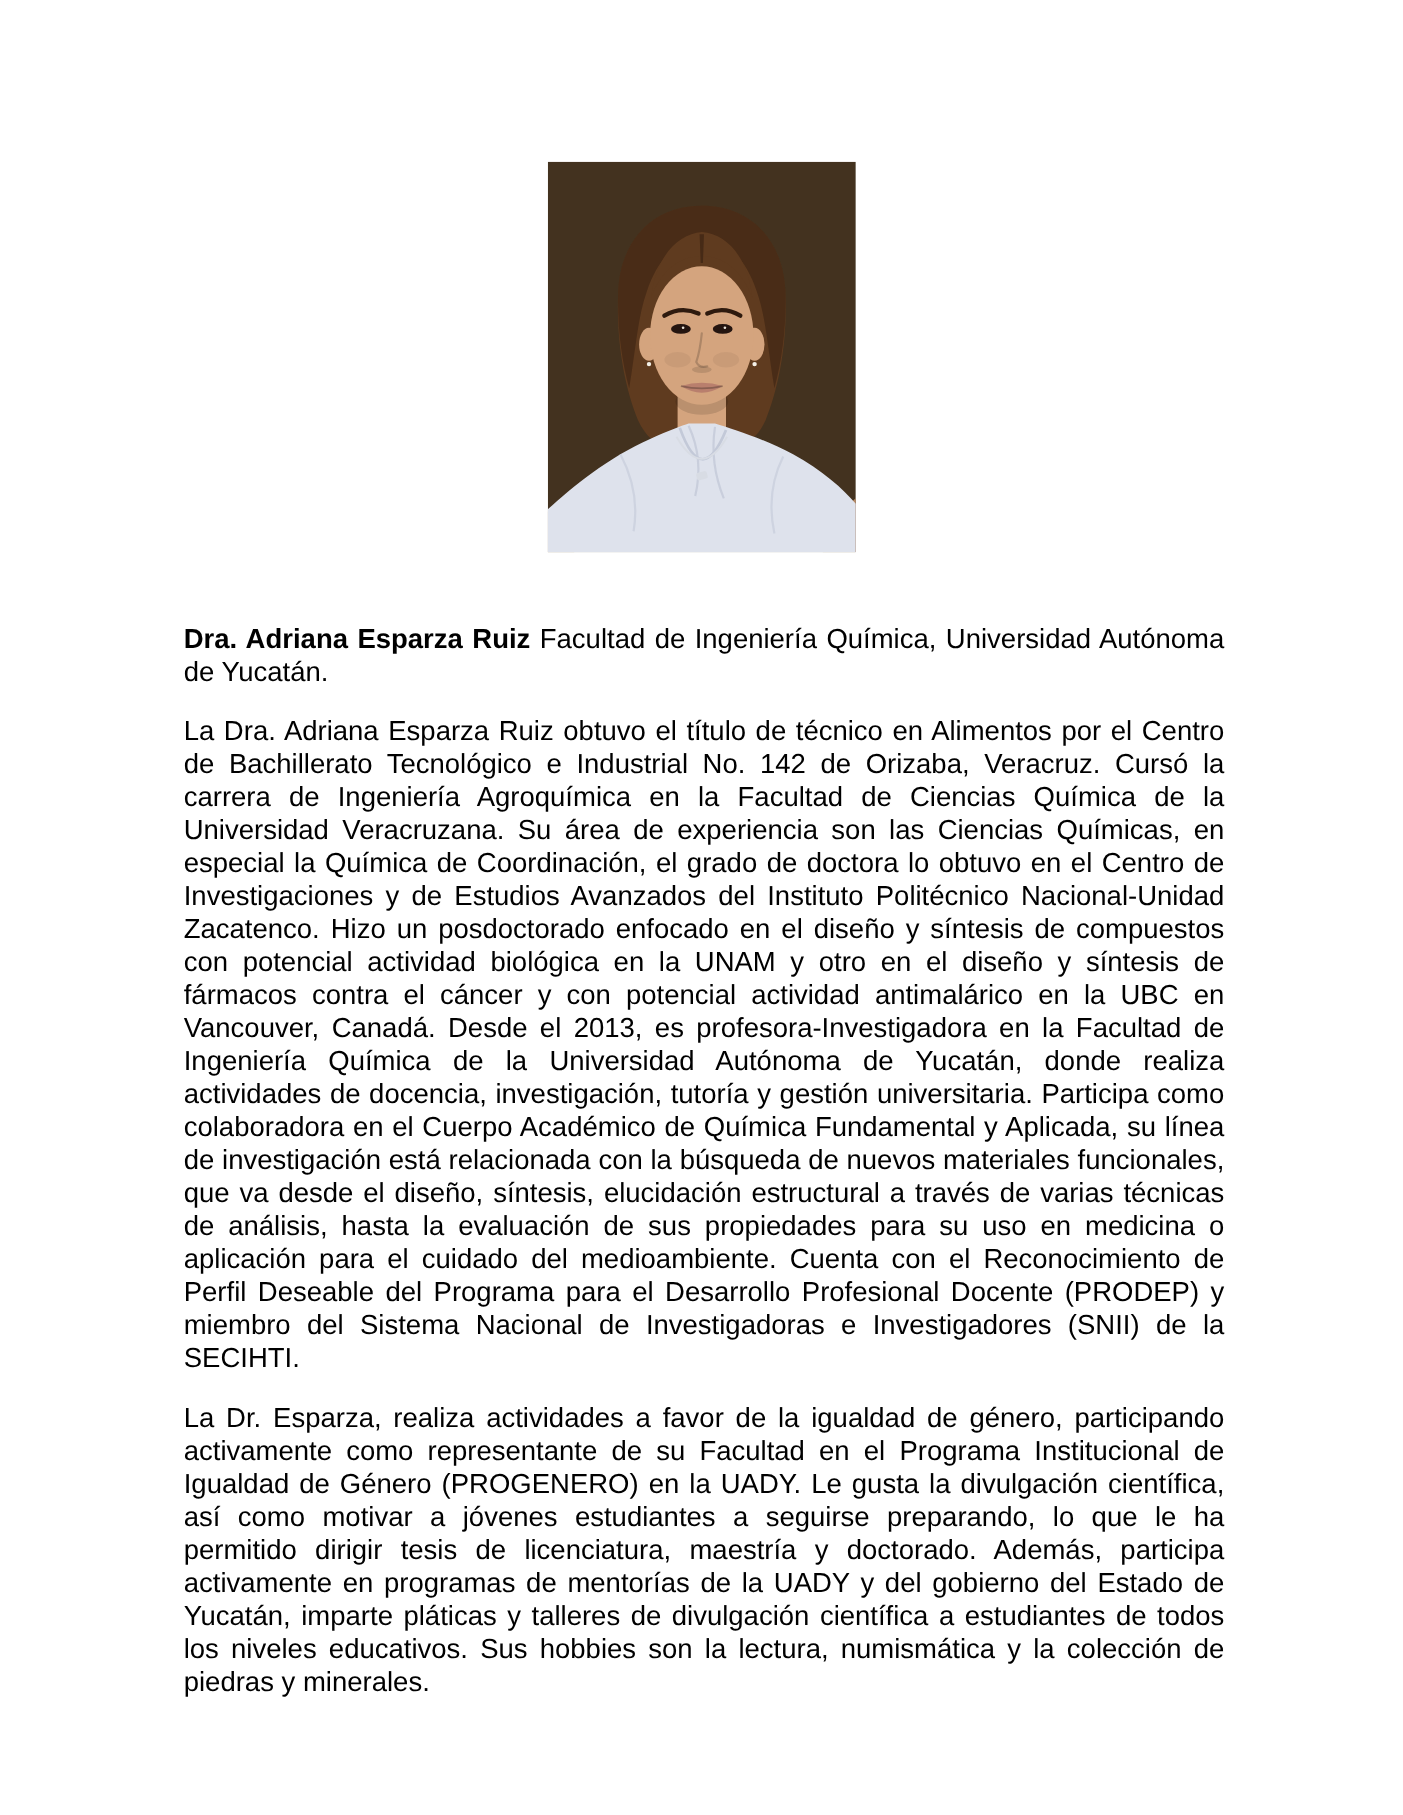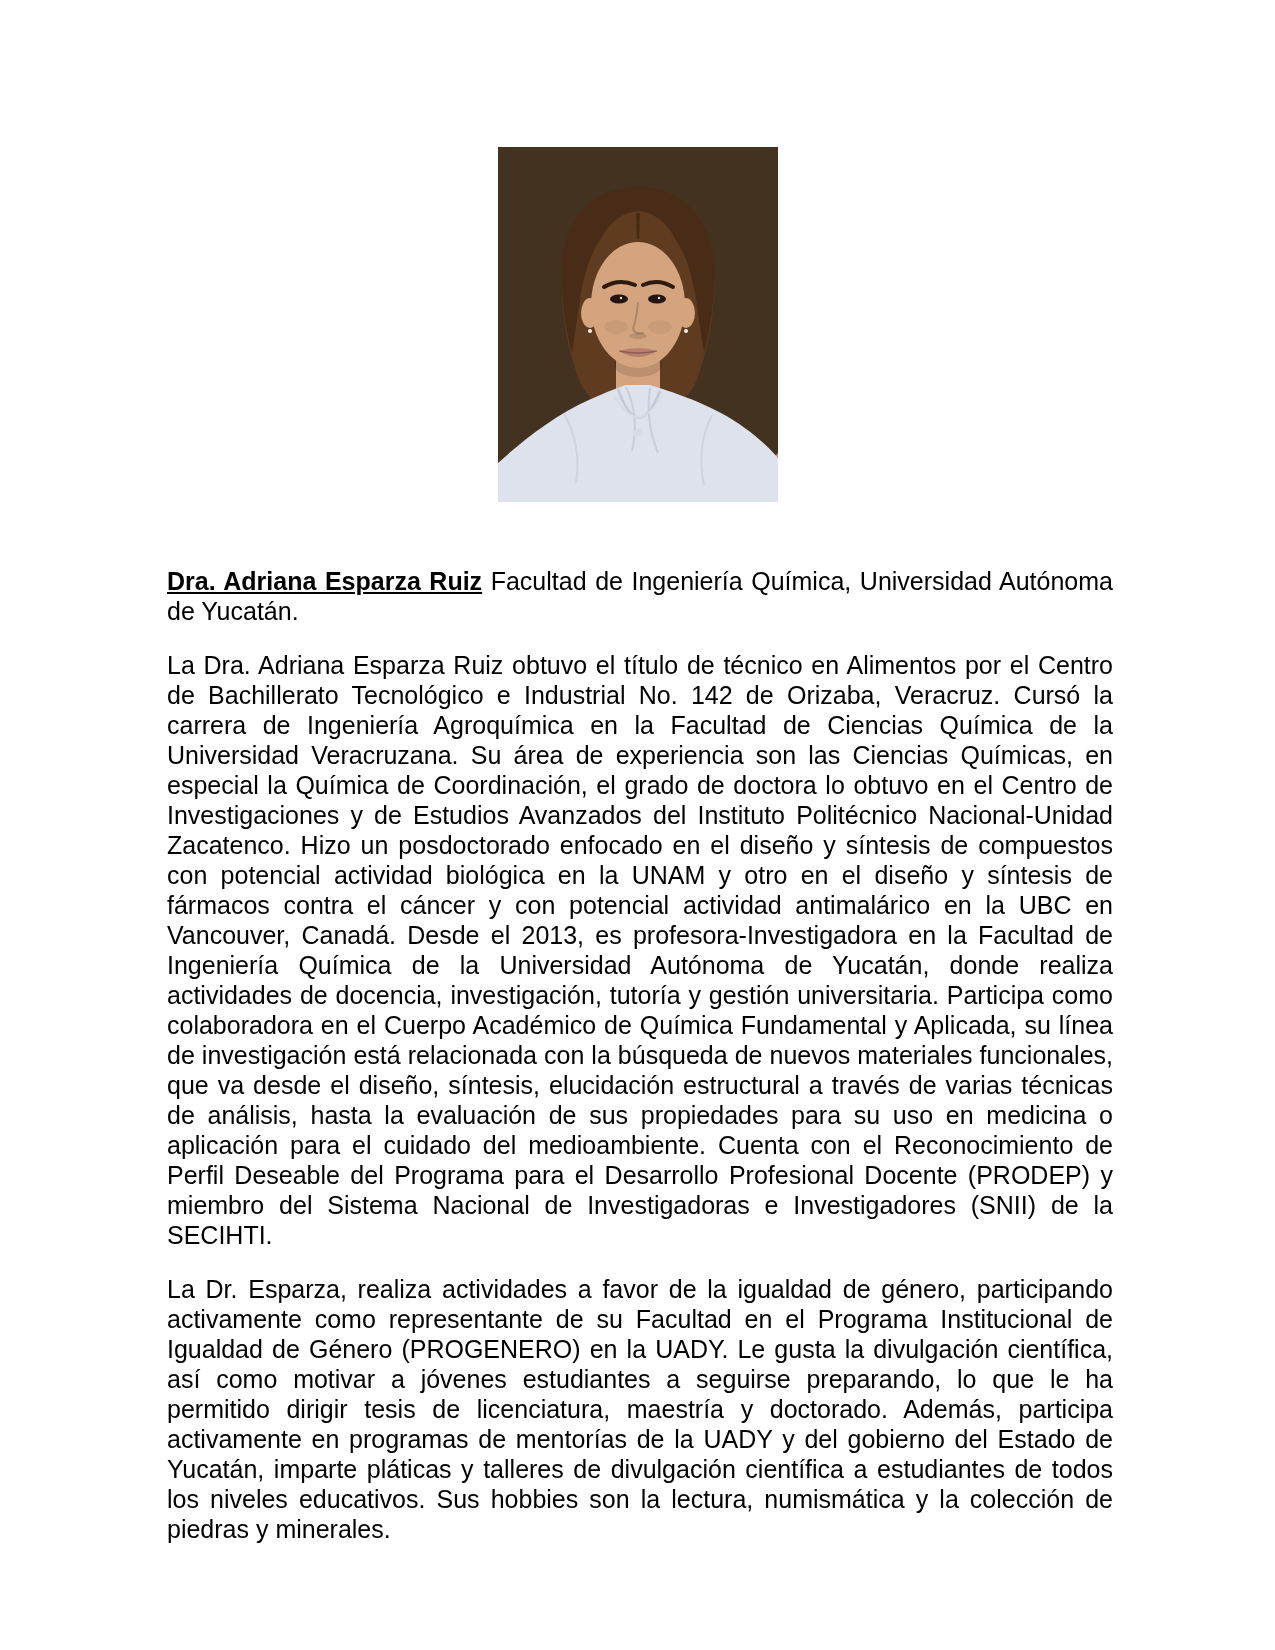--- a/index.html
+++ b/index.html
@@ -27,7 +27,7 @@
     text-justify: inter-word;
   }
   .content p { margin: 0 0 24px 0; }
-  .heading strong { font-weight: 700; text-decoration: underline; }
+  .heading strong { font-weight: 700; }
 </style>
 </head>
 <body>

